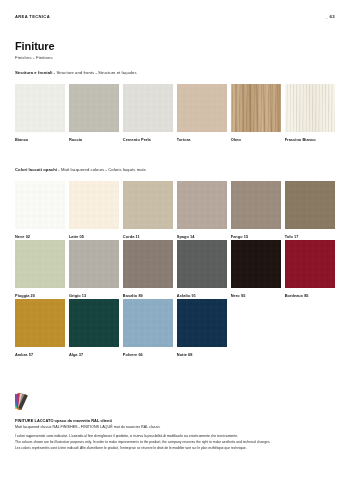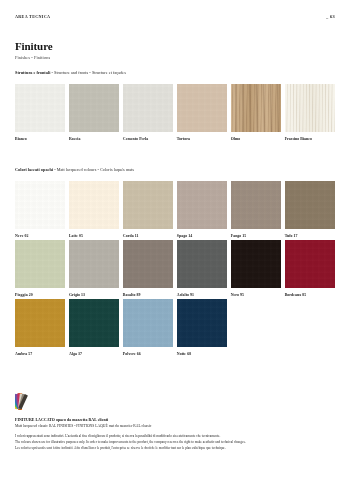--- a/index.html
+++ b/index.html
@@ -19,7 +19,6 @@
     position: absolute;
     inset: 0;
     padding: 8px;
-    font-family: Liberation Serif, serif;
   }
 
   

